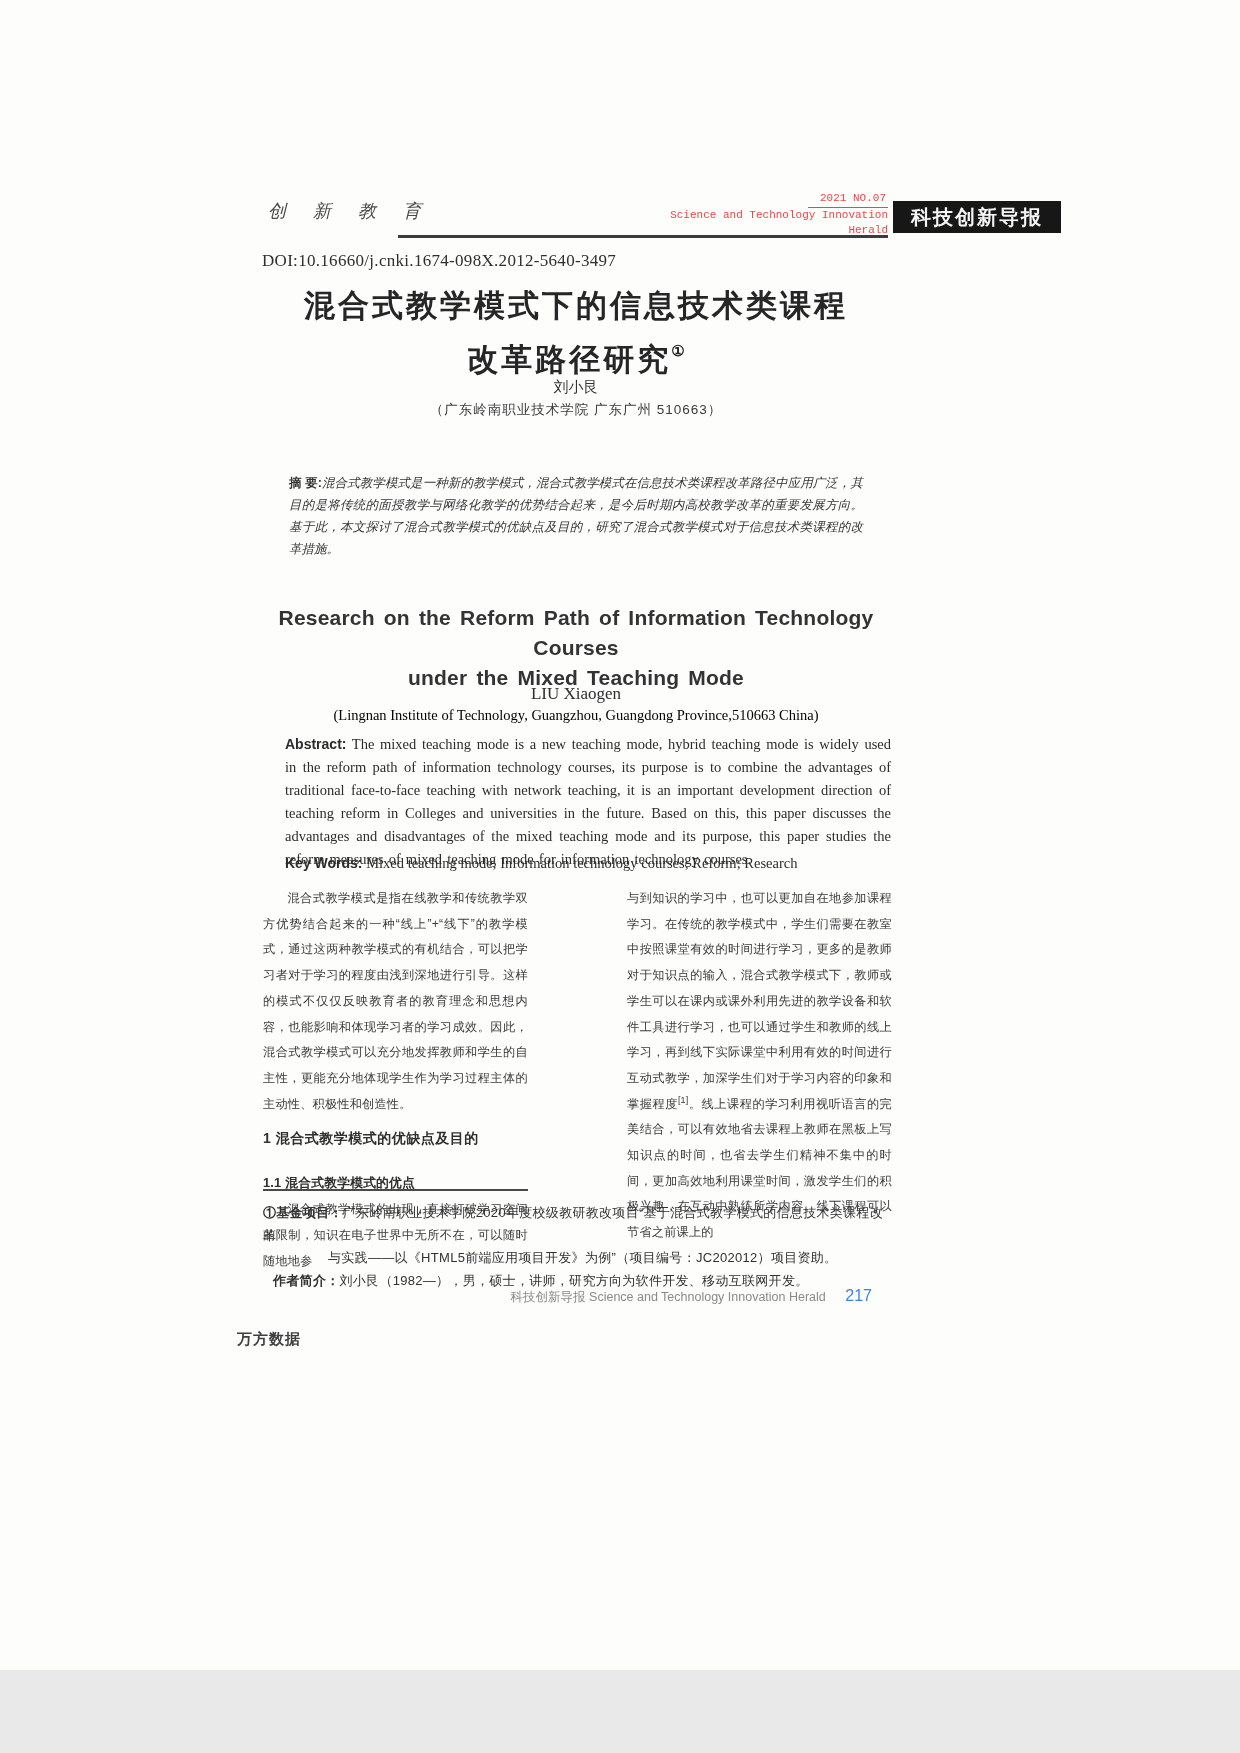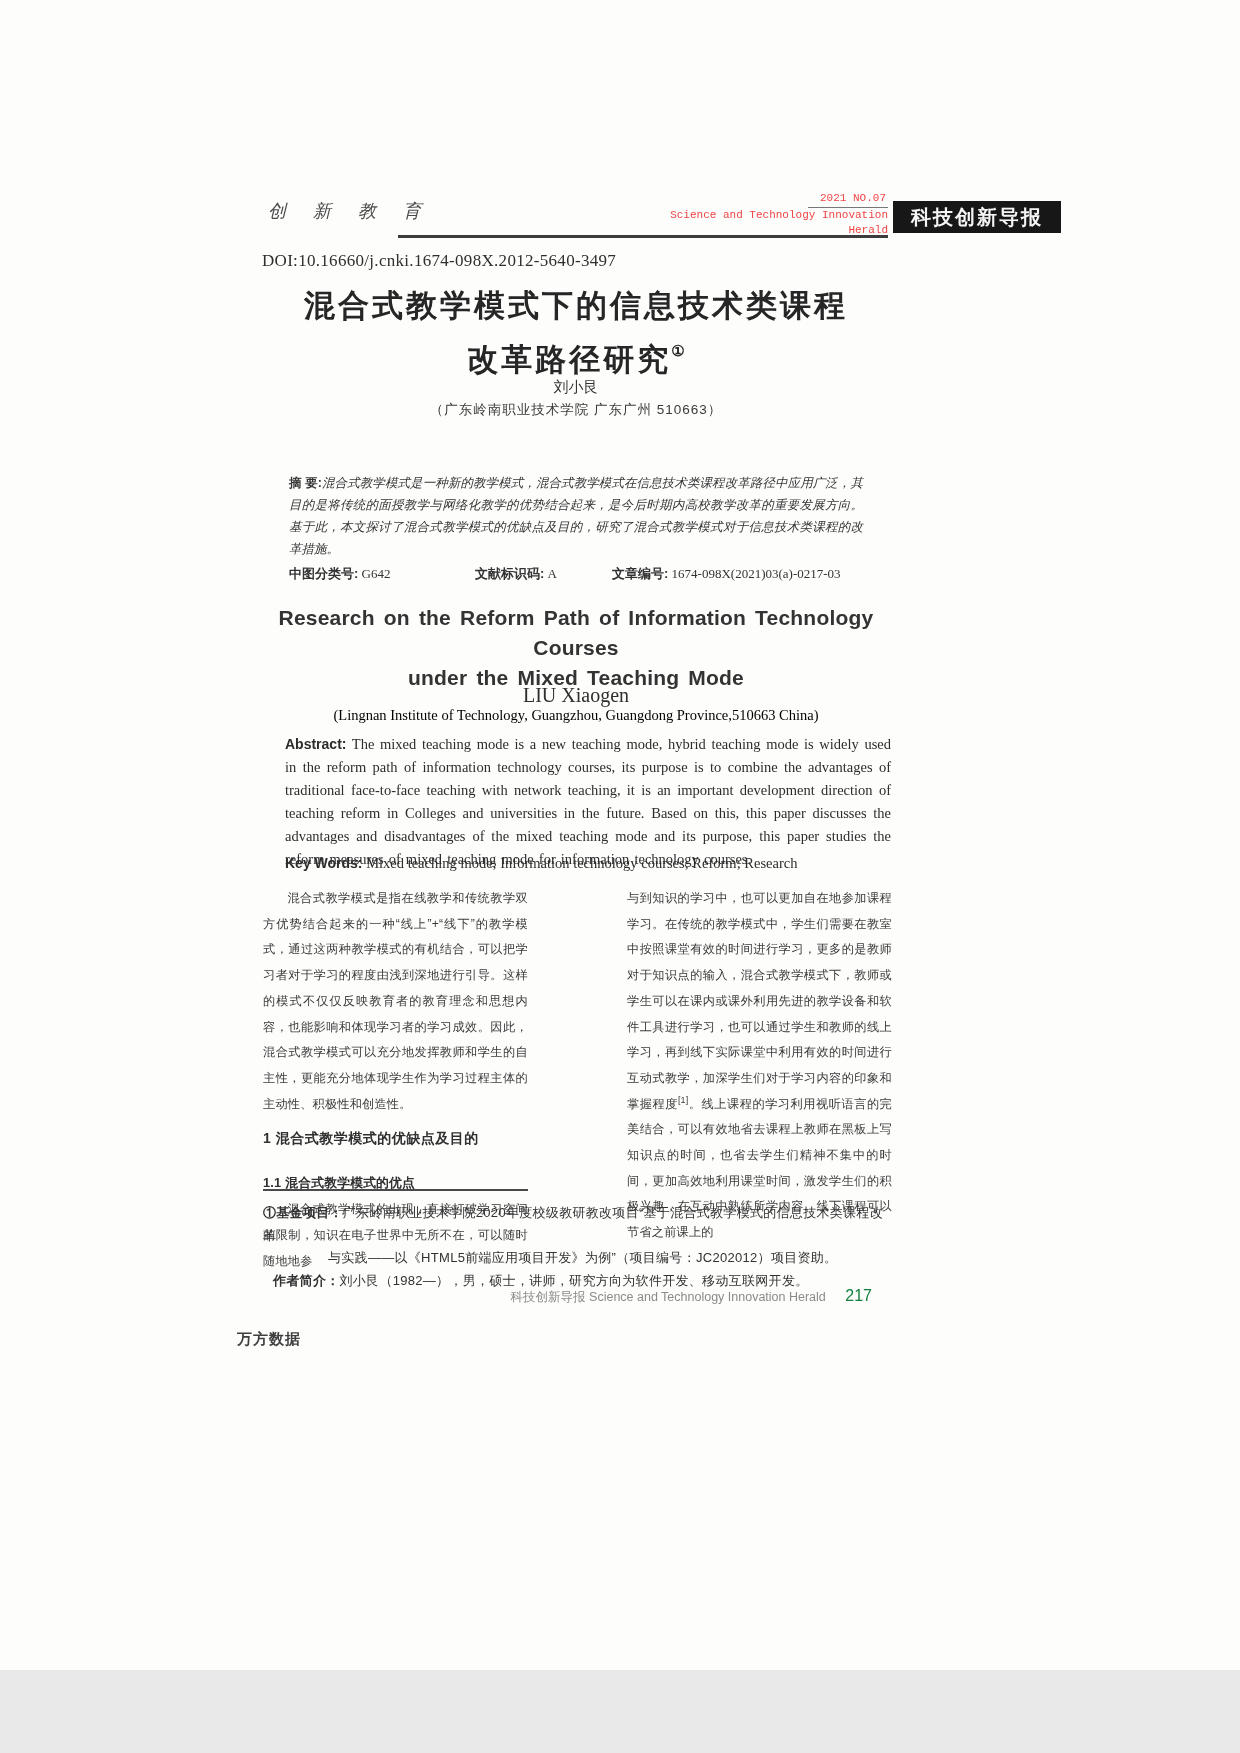--- a/index.html
+++ b/index.html
@@ -176,20 +176,6 @@
     <span class="lbl">摘  要:</span><span>混合式教学模式是一种新的教学模式，混合式教学模式在信息技术类课程改革路径中应用广泛，其目的是将传统的面授教学与网络化教学的优势结合起来，是今后时期内高校教学改革的重要发展方向。基于此，本文探讨了混合式教学模式的优缺点及目的，研究了混合式教学模式对于信息技术类课程的改革措施。</span>
   </div>
 
-  <div class="meta-row">
-    <div class="meta-g1">
-      <span class="lbl">中图分类号:</span>
-      <span>G642</span>
-    </div>
-    <div class="meta-g2">
-      <span class="lbl">文献标识码:</span>
-      <span>A</span>
-    </div>
-    <div class="meta-g3">
-      <span class="lbl">文章编号:</span>
-      <span>1674-098X(2021)03(a)-0217-03</span>
-    </div>
-  </div>
 
   <div class="title-en">
     <div>Research on the Reform Path of Information Technology Courses</div>

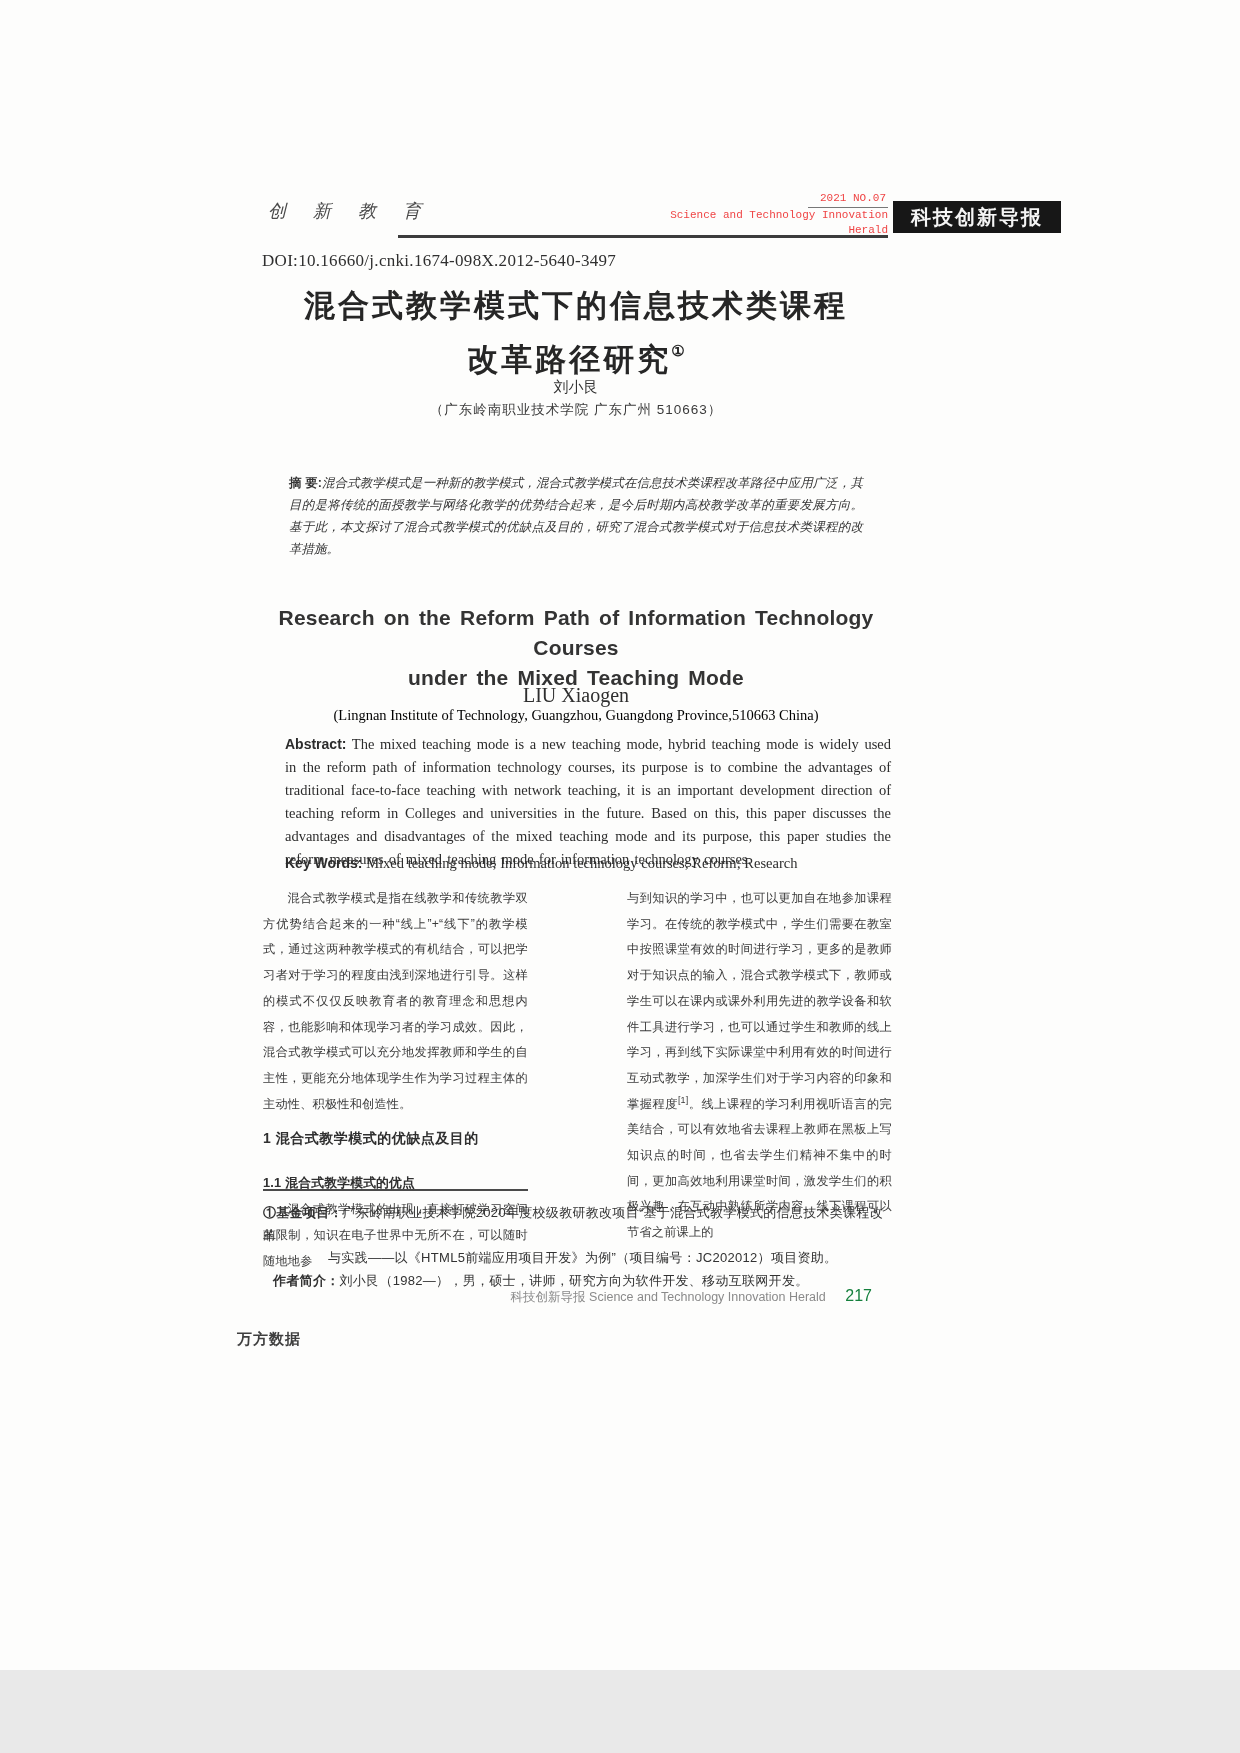--- a/index.html
+++ b/index.html
@@ -89,7 +89,7 @@
   }
   .author-en {
     position:absolute; left:232px; top:684px; width:688px;
-    text-align:center; font-size:20px; color:#2e2e2e;
+    text-align:center; font-size:17px; color:#2e2e2e;
   }
   .affil-en {
     position:absolute; left:232px; top:707px; width:688px;

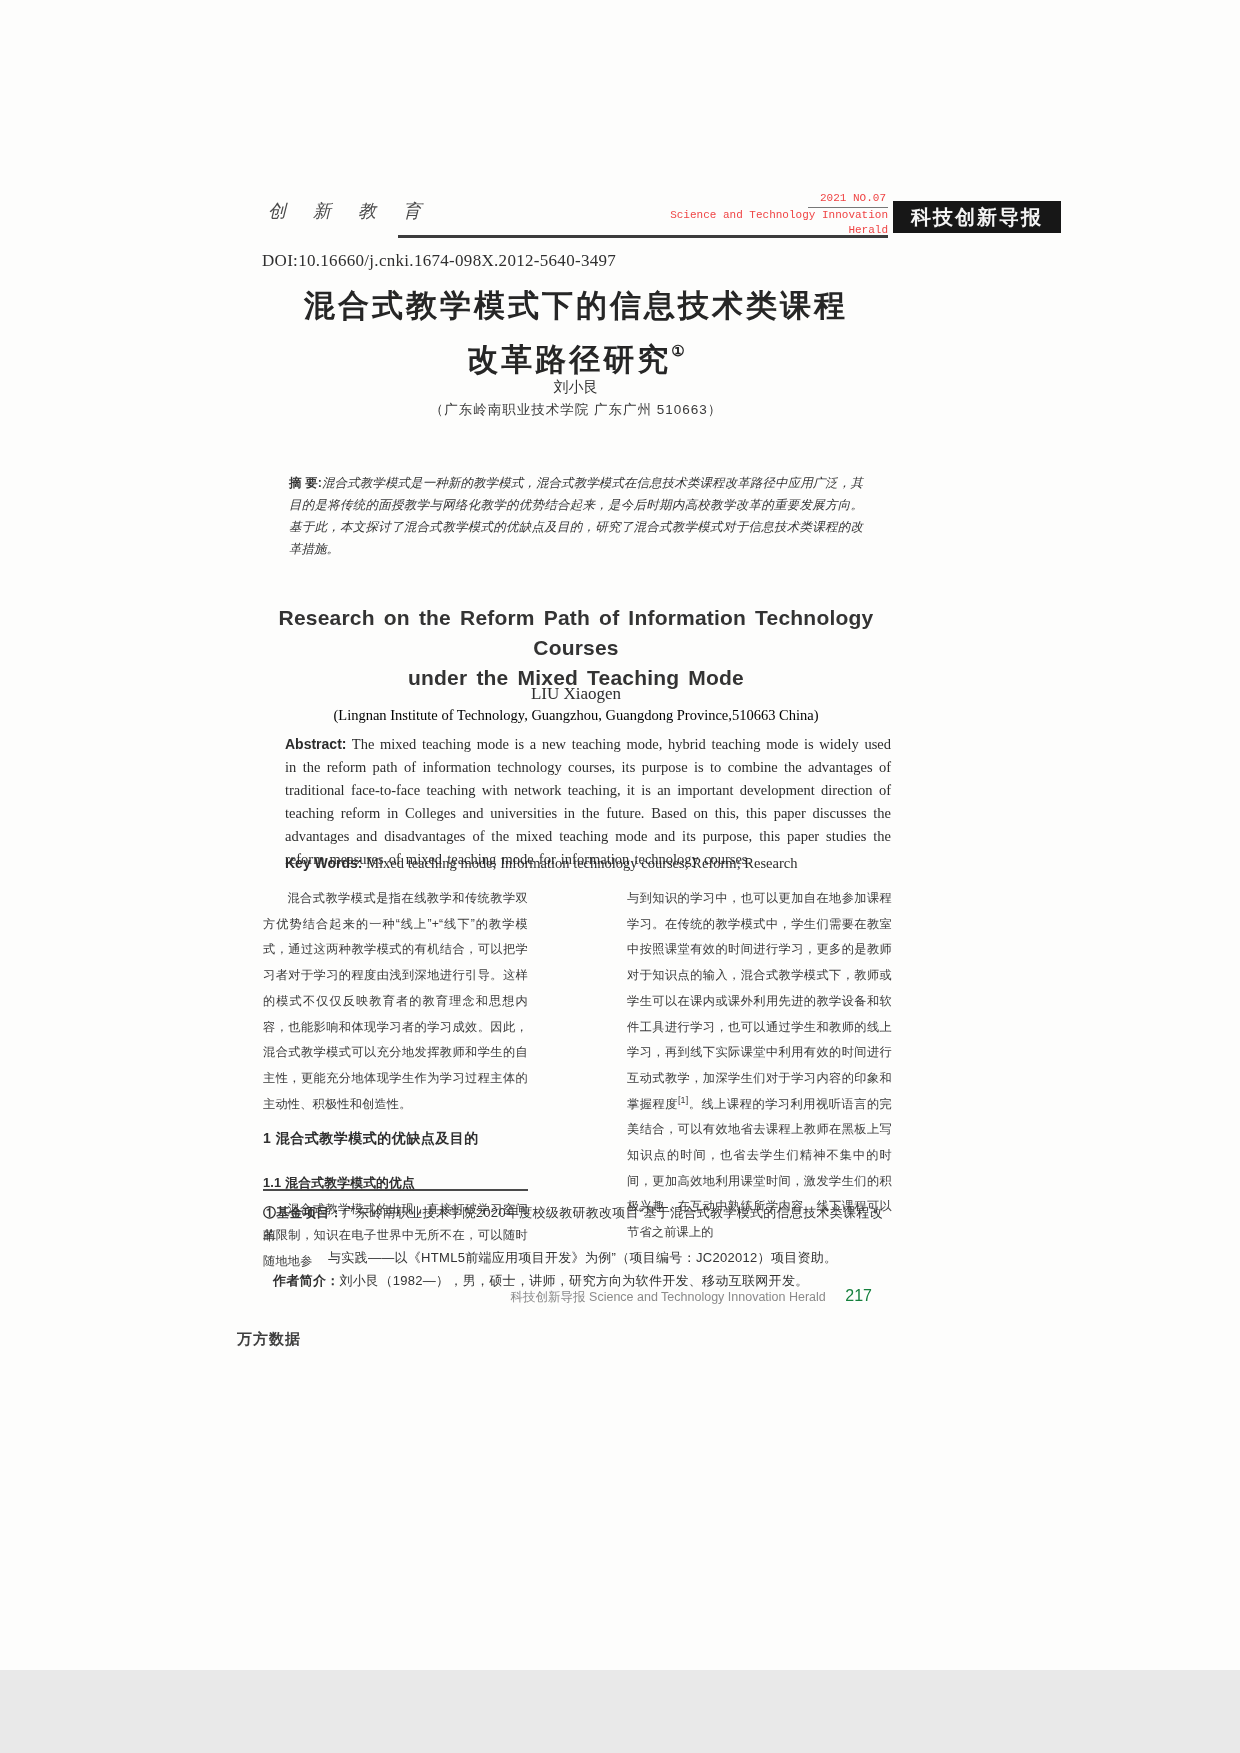--- a/index.html
+++ b/index.html
@@ -142,7 +142,7 @@
     text-align:right; color:#8a8a8a;
     font-family:"Liberation Sans", sans-serif; font-size:12.5px;
   }
-  .footer .pagenum { font-size:16px; margin-left:16px; color:#15803d; }
+  .footer .pagenum { font-size:16px; margin-left:16px; color:#3b82f6; }
   .watermark {
     position:absolute; left:237px; top:1330px;
     font-family:"Liberation Sans", sans-serif; font-weight:bold;

